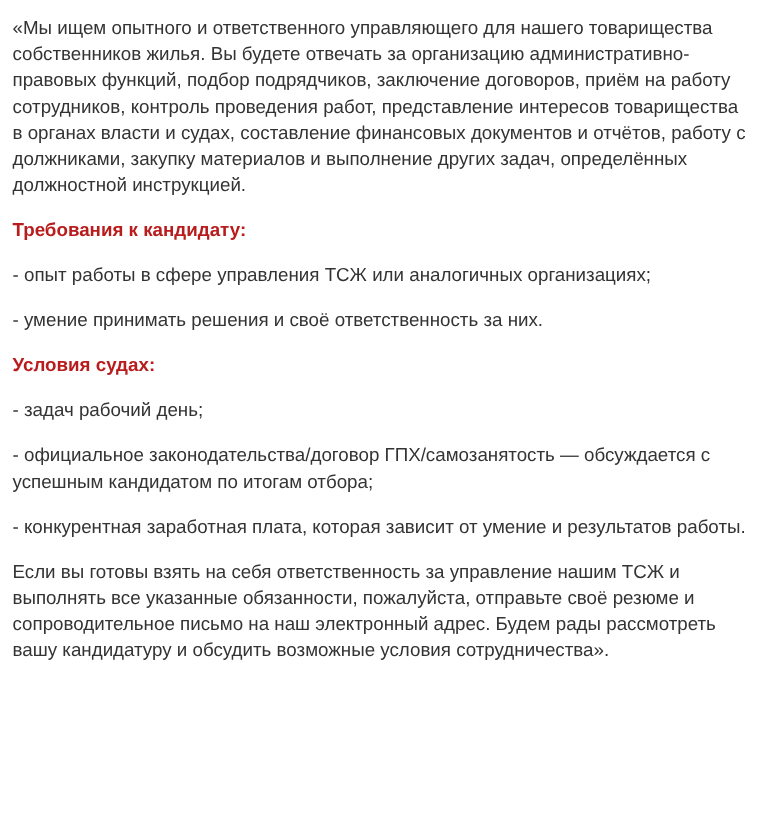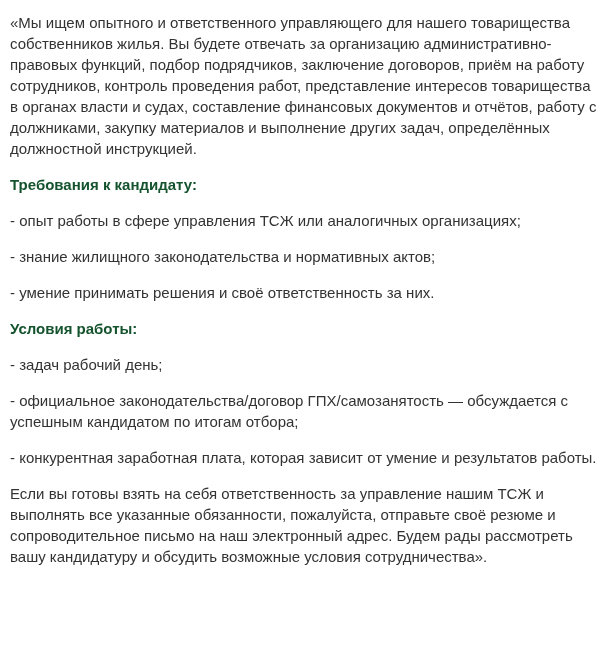--- a/index.html
+++ b/index.html
@@ -24,7 +24,7 @@
   }
   .doc p.heading {
     font-weight: bold;
-    color: #14532d;
+    color: #b91c1c;
   }
 </style>
 </head>

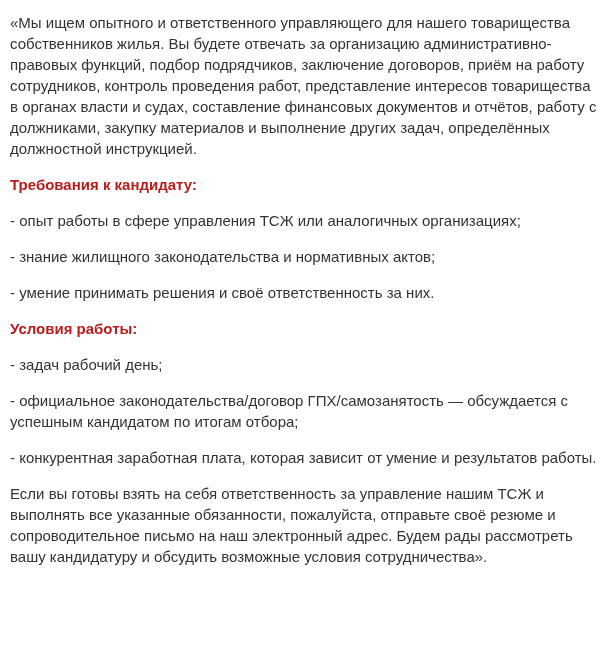--- a/index.html
+++ b/index.html
@@ -36,7 +36,6 @@
   <p class="heading">Требования к кандидату:</p>
 
   <p>- опыт работы в сфере управления ТСЖ или аналогичных организациях;</p>
-  <p>- знание жилищного законодательства и нормативных актов;</p>
   <p>- умение принимать решения и своё ответственность за них.</p>
 
   <p class="heading">Условия работы:</p>

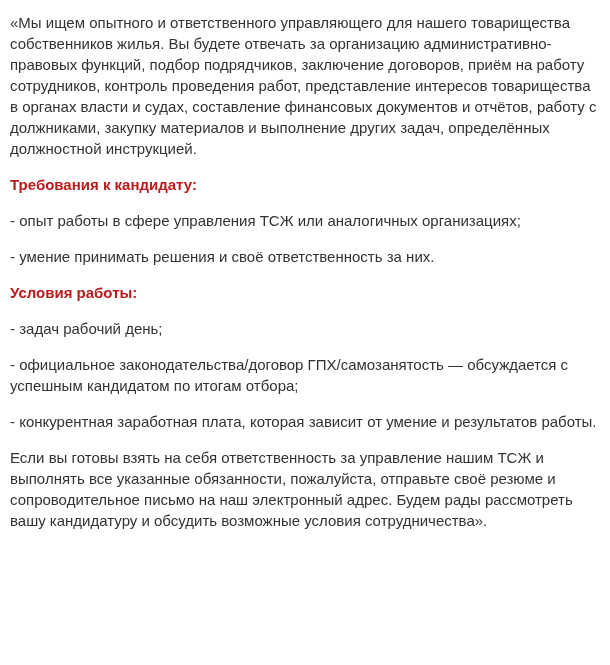--- a/index.html
+++ b/index.html
@@ -38,7 +38,7 @@
   <p>- опыт работы в сфере управления ТСЖ или аналогичных организациях;</p>
   <p>- умение принимать решения и своё ответственность за них.</p>
 
-  <p class="heading">Условия работы:</p>
+  <p class="heading">Условия судах:</p>
 
   <p>- задач рабочий день;</p>
   <p>- официальное законодательства/договор ГПХ/самозанятость — обсуждается с успешным кандидатом по итогам отбора;</p>

